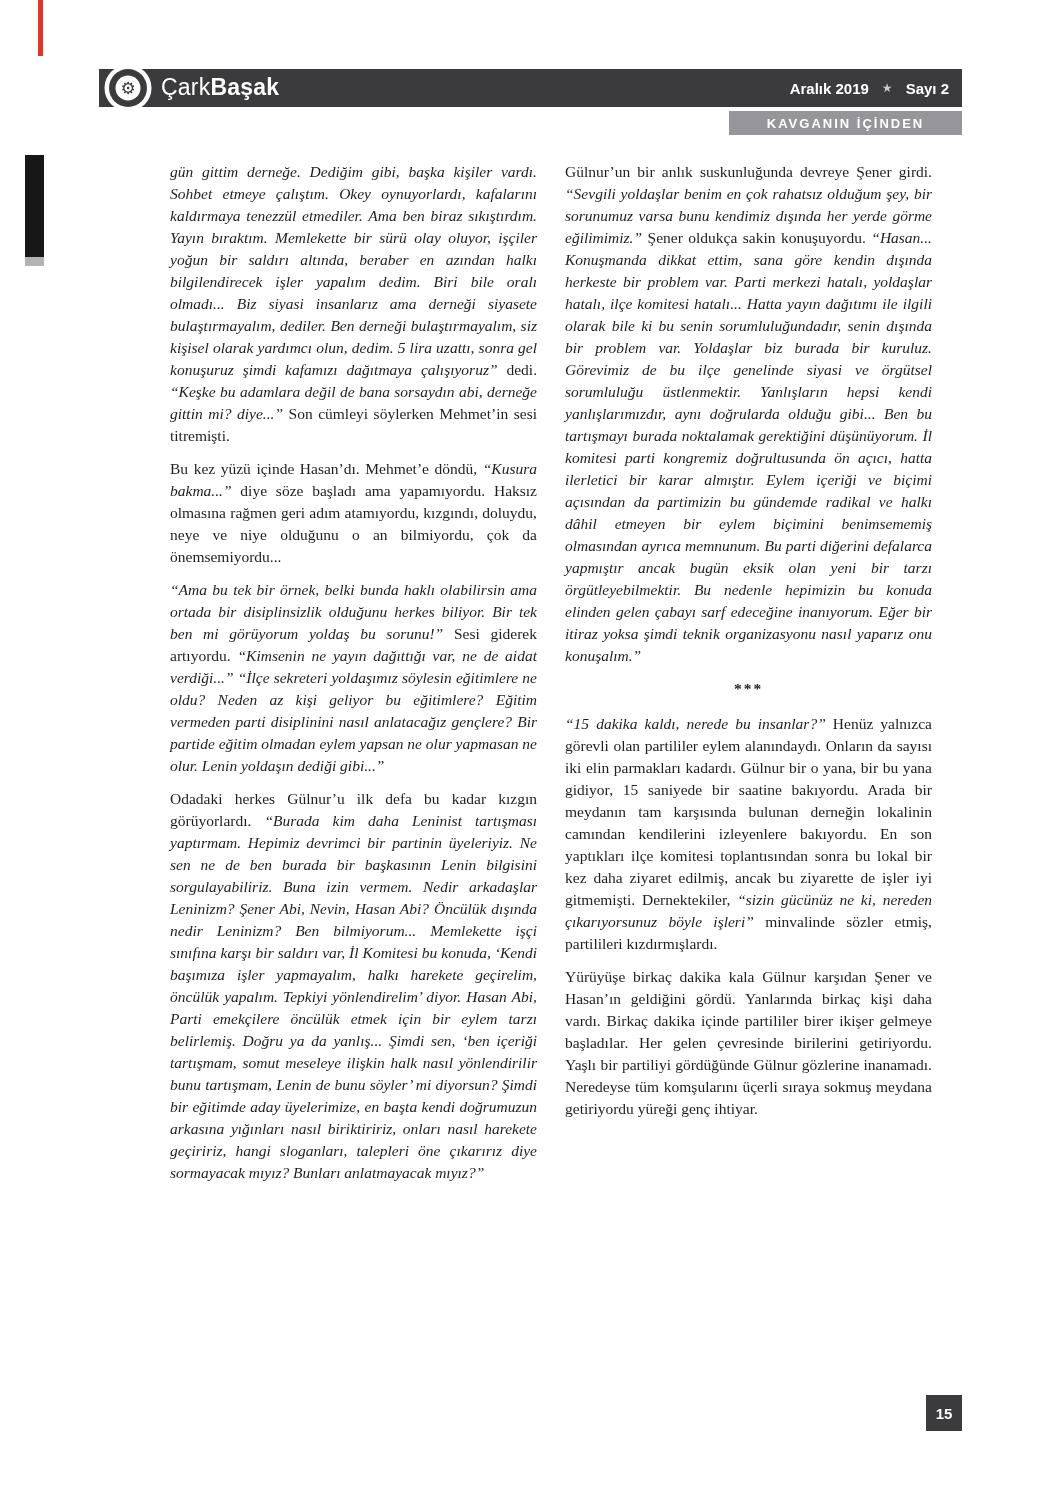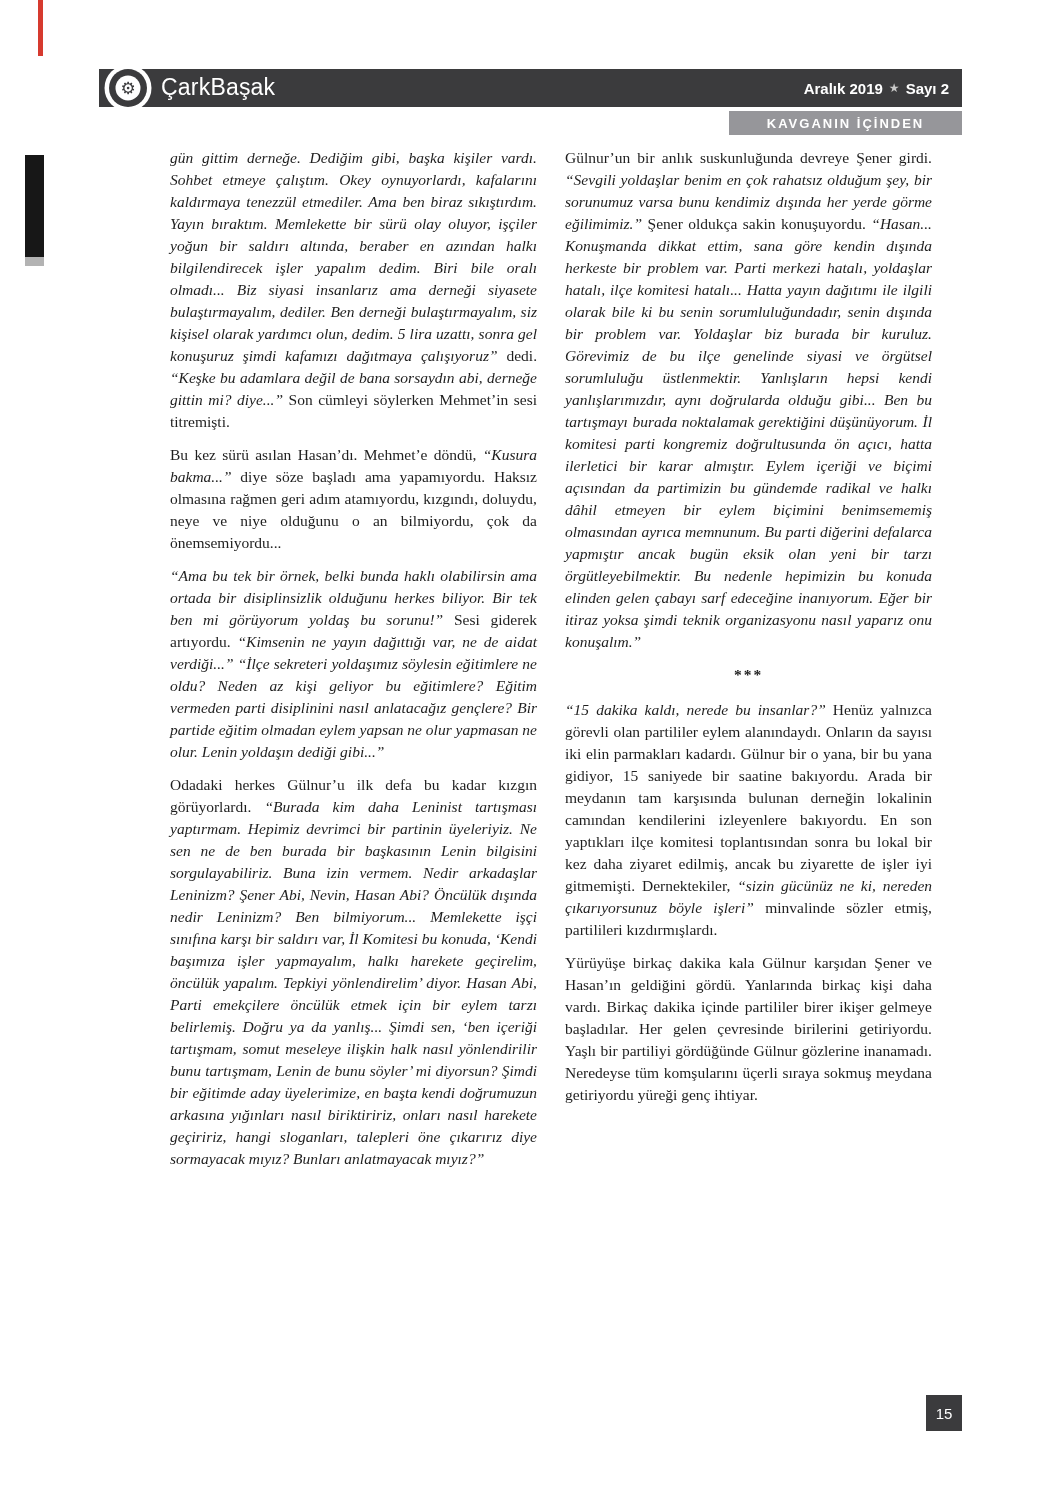--- a/index.html
+++ b/index.html
@@ -10,7 +10,7 @@
   .logo{position:absolute;left:5px;top:-5px;width:48px;height:48px;}
   .masthead{position:absolute;left:62px;top:5px;font-family:"Liberation Sans",sans-serif;font-size:23px;color:#ffffff;letter-spacing:.2px;white-space:nowrap;}
   .masthead .bold{font-weight:400;}
-  .masthead .light{font-weight:400;}
+  .masthead .light{font-weight:700;}
   .issue-info{position:absolute;right:13px;top:0;height:38px;display:flex;align-items:center;gap:6px;font-family:"Liberation Sans",sans-serif;font-size:15px;font-weight:700;color:#ffffff;}
   .issue-info .star{color:#c9c9c9;font-size:12px;font-weight:400;}
   .section-bar{position:absolute;left:729px;top:111px;width:233px;height:24px;background:#96969a;display:flex;align-items:center;justify-content:center;}

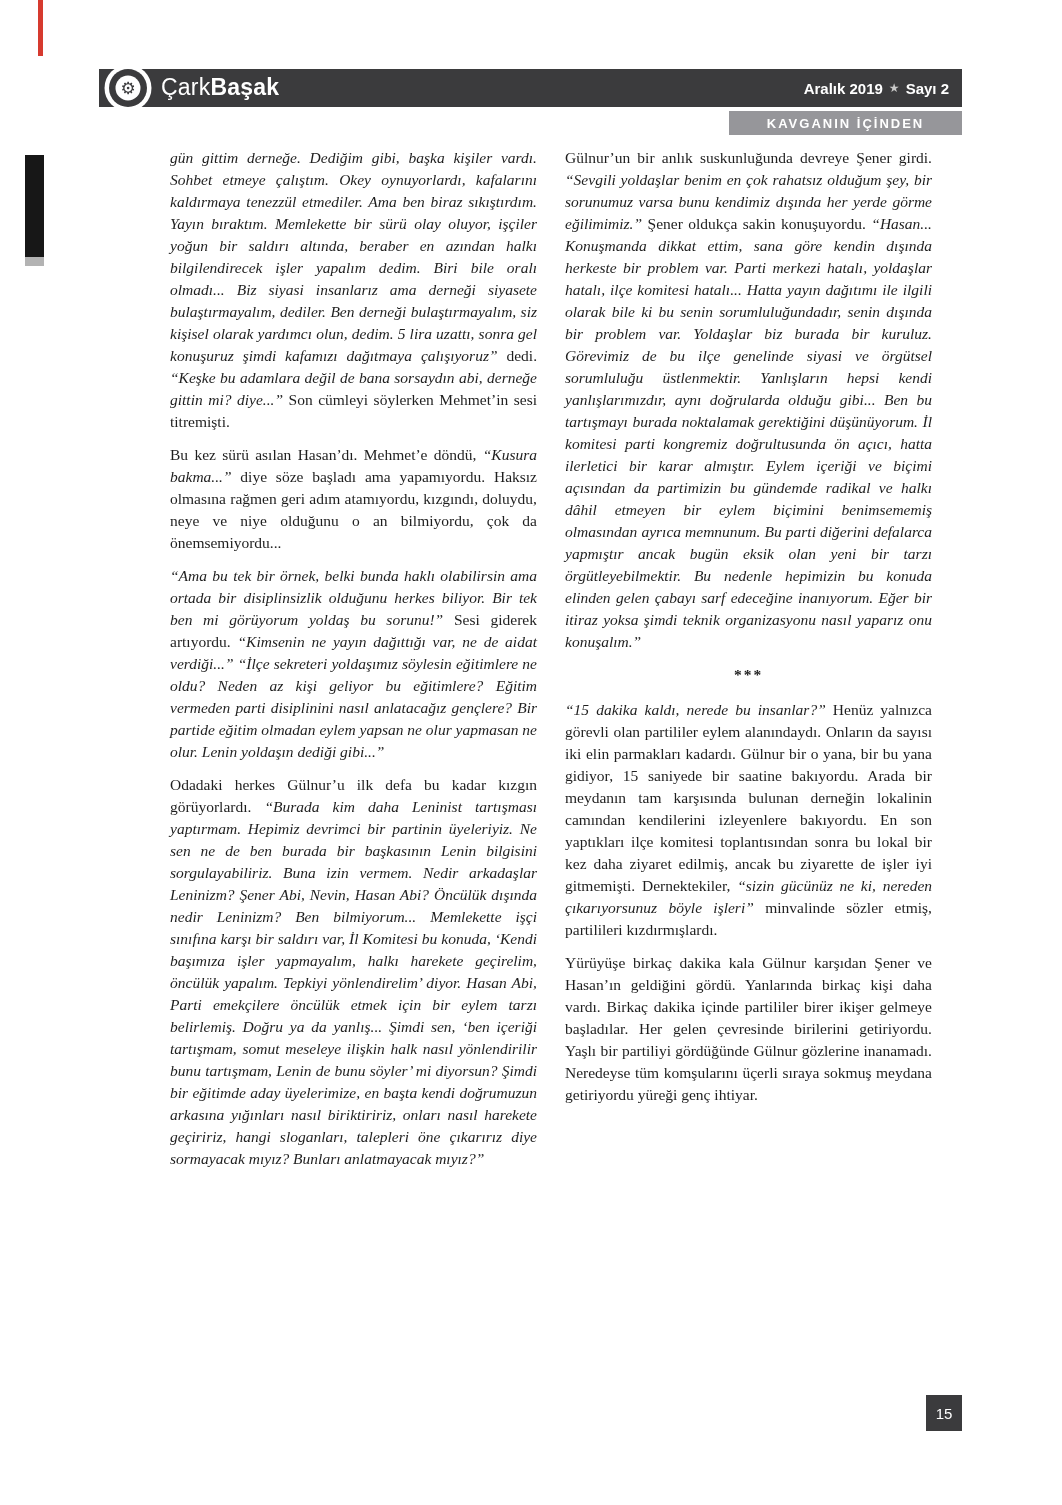--- a/index.html
+++ b/index.html
@@ -11,7 +11,7 @@
   .masthead{position:absolute;left:62px;top:5px;font-family:"Liberation Sans",sans-serif;font-size:23px;color:#ffffff;letter-spacing:.2px;white-space:nowrap;}
   .masthead .bold{font-weight:400;}
   .masthead .light{font-weight:700;}
-  .issue-info{position:absolute;right:13px;top:0;height:38px;display:flex;align-items:center;gap:6px;font-family:"Liberation Sans",sans-serif;font-size:15px;font-weight:700;color:#ffffff;}
+  .issue-info{position:absolute;right:13px;top:0;height:38px;display:flex;align-items:center;gap:13px;font-family:"Liberation Sans",sans-serif;font-size:15px;font-weight:700;color:#ffffff;}
   .issue-info .star{color:#c9c9c9;font-size:12px;font-weight:400;}
   .section-bar{position:absolute;left:729px;top:111px;width:233px;height:24px;background:#96969a;display:flex;align-items:center;justify-content:center;}
   .section-bar span{font-family:"Liberation Sans",sans-serif;font-size:13px;font-weight:700;letter-spacing:2px;color:#ffffff;}

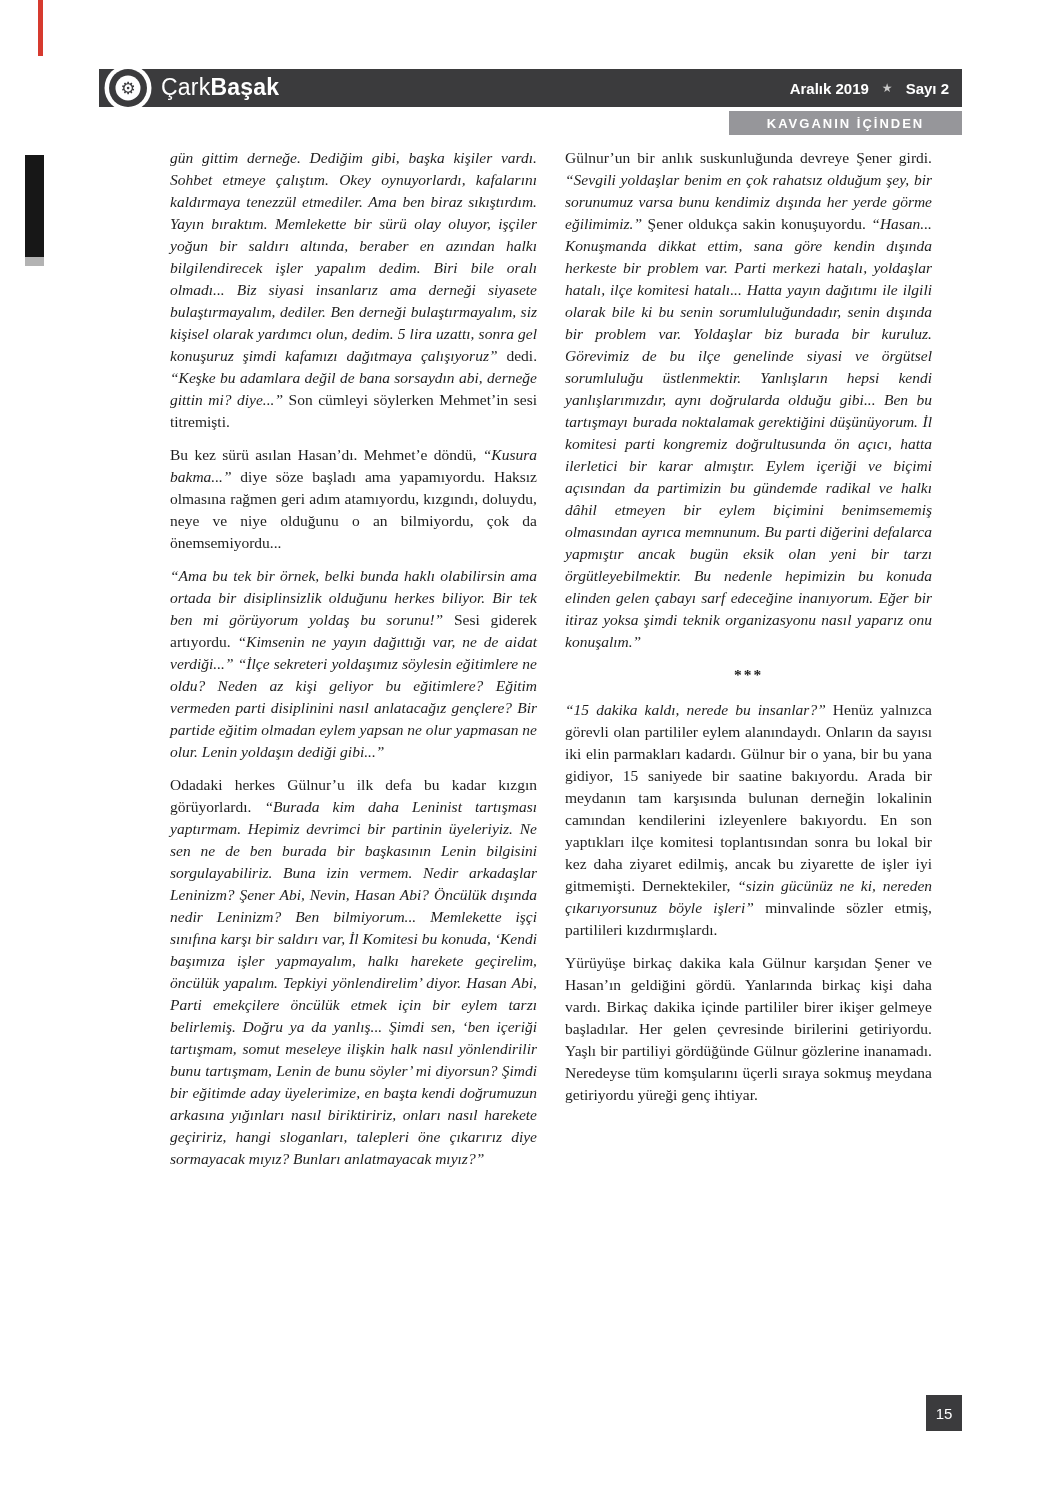--- a/index.html
+++ b/index.html
@@ -17,7 +17,7 @@
   .section-bar span{font-family:"Liberation Sans",sans-serif;font-size:13px;font-weight:700;letter-spacing:2px;color:#ffffff;}
   .side-black{position:absolute;left:25px;top:155px;width:19px;height:102px;background:#171717;}
   .side-gray{position:absolute;left:25px;top:257px;width:19px;height:9px;background:#b3b3b3;}
-  .columns{position:absolute;left:170px;top:147px;width:762px;display:flex;gap:28px;}
+  .columns{position:absolute;left:170px;top:161px;width:762px;display:flex;gap:28px;}
   .col{width:371px;font-size:15.5px;line-height:22px;color:#1e1e1e;text-align:justify;hyphens:none;}
   .col p{margin:0 0 11px 0;}
   .col p.center{text-align:center;font-weight:700;letter-spacing:2px;margin:4px 0 13px 0;}

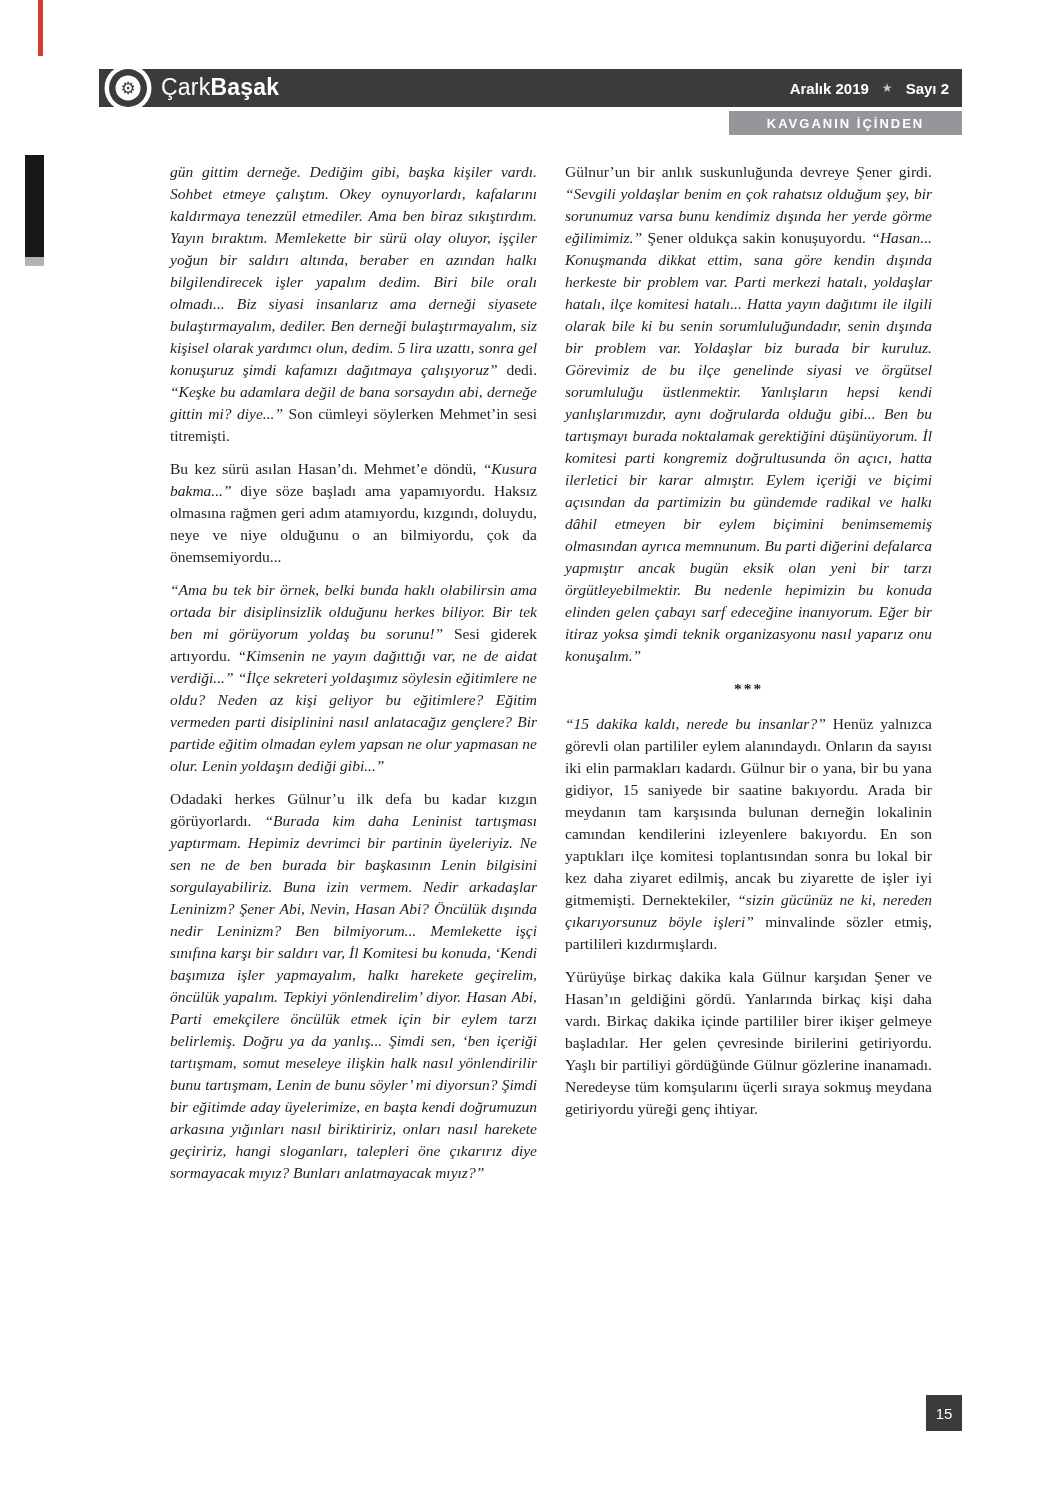--- a/index.html
+++ b/index.html
@@ -59,7 +59,7 @@
   <div class="columns">
     <div class="col" id="col-left">
         <p><span class="it">gün gittim derneğe. Dediğim gibi, başka kişiler vardı. Sohbet etmeye çalıştım. Okey oynuyorlardı, kafalarını kaldırmaya tenezzül etmediler. Ama ben biraz sıkıştırdım. Yayın bıraktım. Memlekette bir sürü olay oluyor, işçiler yoğun bir saldırı altında, beraber en azından halkı bilgilendirecek işler yapalım dedim. Biri bile oralı olmadı... Biz siyasi insanlarız ama derneği siyasete bulaştırmayalım, dediler. Ben derneği bulaştırmayalım, siz kişisel olarak yardımcı olun, dedim. 5 lira uzattı, sonra gel konuşuruz şimdi kafamızı dağıtmaya çalışıyoruz”</span><span> dedi. </span><span class="it">“Keşke bu adamlara değil de bana sorsaydın abi, derneğe gittin mi? diye...”</span><span> Son cümleyi söylerken Mehmet’in sesi titremişti.</span></p>
-        <p><span>Bu kez sürü asılan Hasan’dı. Mehmet’e döndü, </span><span class="it">“Kusura bakma...”</span><span> diye söze başladı ama yapamıyordu. Haksız olmasına rağmen geri adım atamıyordu, kızgındı, doluydu, neye ve niye olduğunu o an bilmiyordu, çok da önemsemiyordu...</span></p>
+        <p><span>Bu kez yüzü içinde Hasan’dı. Mehmet’e döndü, </span><span class="it">“Kusura bakma...”</span><span> diye söze başladı ama yapamıyordu. Haksız olmasına rağmen geri adım atamıyordu, kızgındı, doluydu, neye ve niye olduğunu o an bilmiyordu, çok da önemsemiyordu...</span></p>
         <p><span class="it">“Ama bu tek bir örnek, belki bunda haklı olabilirsin ama ortada bir disiplinsizlik olduğunu herkes biliyor. Bir tek ben mi görüyorum yoldaş bu sorunu!”</span><span> Sesi giderek artıyordu. </span><span class="it">“Kimsenin ne yayın dağıttığı var, ne de aidat verdiği...” “İlçe sekreteri yoldaşımız söylesin eğitimlere ne oldu? Neden az kişi geliyor bu eğitimlere? Eğitim vermeden parti disiplinini nasıl anlatacağız gençlere? Bir partide eğitim olmadan eylem yapsan ne olur yapmasan ne olur. Lenin yoldaşın dediği gibi...”</span></p>
         <p><span>Odadaki herkes Gülnur’u ilk defa bu kadar kızgın görüyorlardı. </span><span class="it">“Burada kim daha Leninist tartışması yaptırmam. Hepimiz devrimci bir partinin üyeleriyiz. Ne sen ne de ben burada bir başkasının Lenin bilgisini sorgulayabiliriz. Buna izin vermem. Nedir arkadaşlar Leninizm? Şener Abi, Nevin, Hasan Abi? Öncülük dışında nedir Leninizm? Ben bilmiyorum... Memlekette işçi sınıfına karşı bir saldırı var, İl Komitesi bu konuda, ‘Kendi başımıza işler yapmayalım, halkı harekete geçirelim, öncülük yapalım. Tepkiyi yönlendirelim’ diyor. Hasan Abi, Parti emekçilere öncülük etmek için bir eylem tarzı belirlemiş. Doğru ya da yanlış... Şimdi sen, ‘ben içeriği tartışmam, somut meseleye ilişkin halk nasıl yönlendirilir bunu tartışmam, Lenin de bunu söyler’ mi diyorsun? Şimdi bir eğitimde aday üyelerimize, en başta kendi doğrumuzun arkasına yığınları nasıl biriktiririz, onları nasıl harekete geçiririz, hangi sloganları, talepleri öne çıkarırız diye sormayacak mıyız? Bunları anlatmayacak mıyız?”</span></p>
       </div>

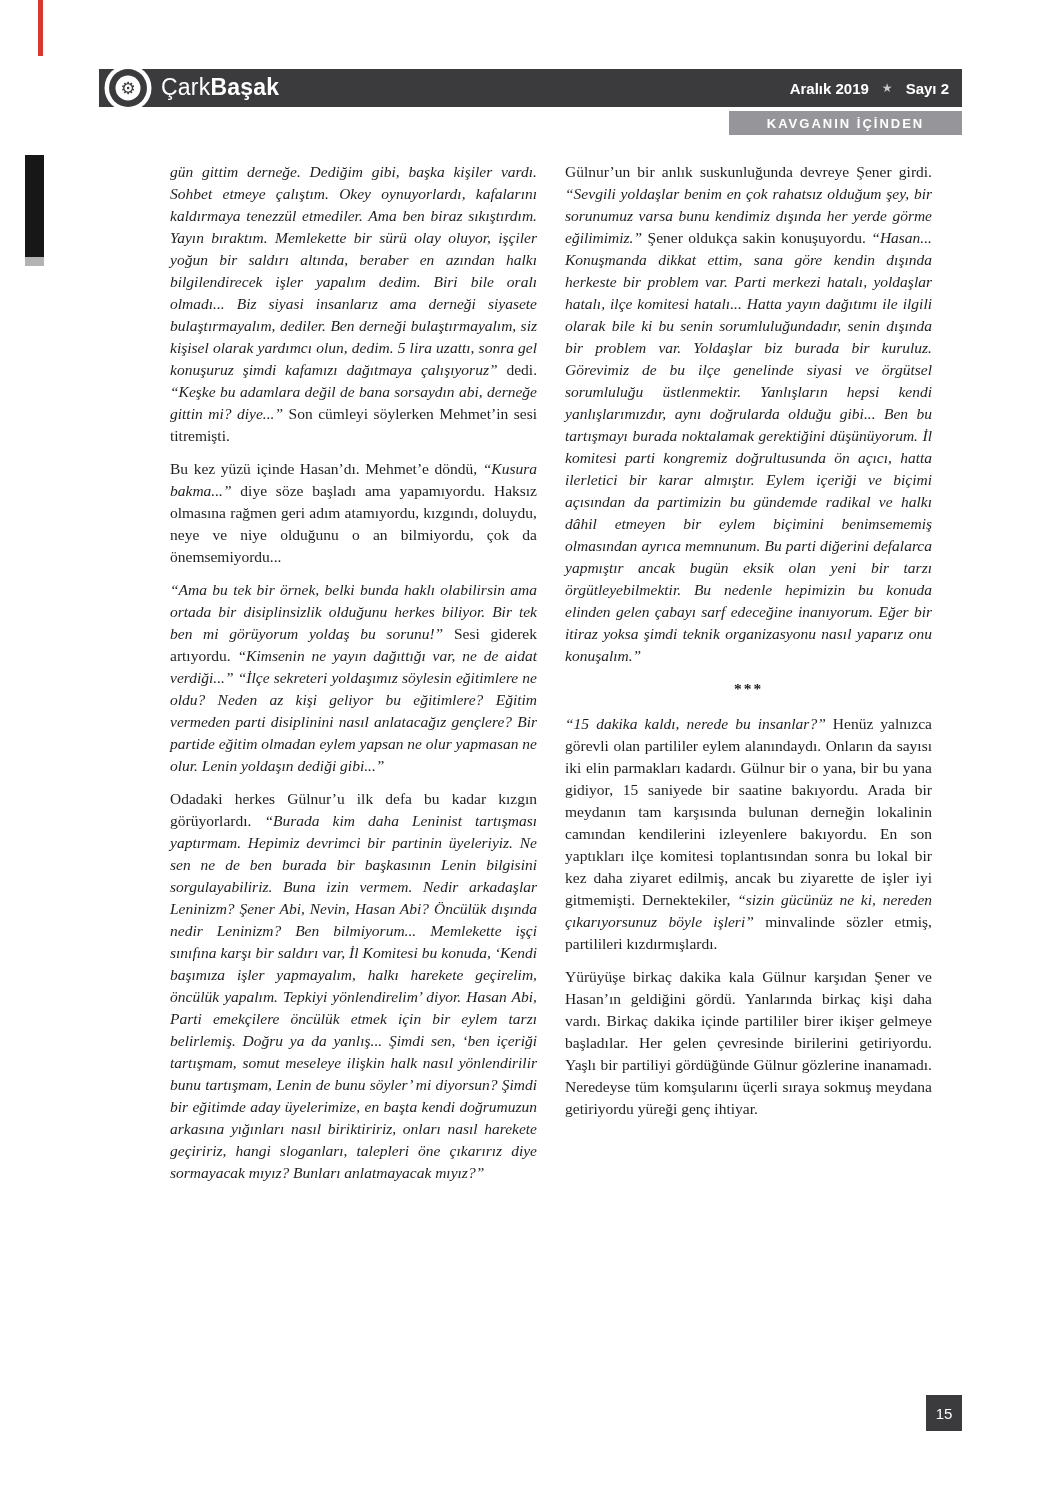--- a/index.html
+++ b/index.html
@@ -23,7 +23,7 @@
   .col p.center{text-align:center;font-weight:700;letter-spacing:2px;margin:4px 0 13px 0;}
   .it{font-style:italic;}
   .page-num{position:absolute;left:926px;top:1395px;width:36px;height:36px;background:#3b3b3d;display:flex;align-items:center;justify-content:center;}
-  .page-num span{font-family:"Liberation Sans",sans-serif;font-size:15px;font-weight:400;color:#ffffff;}
+  .page-num span{font-family:"Liberation Sans",sans-serif;font-size:15px;font-weight:700;color:#ffffff;}
 </style>
 </head>
 <body>

